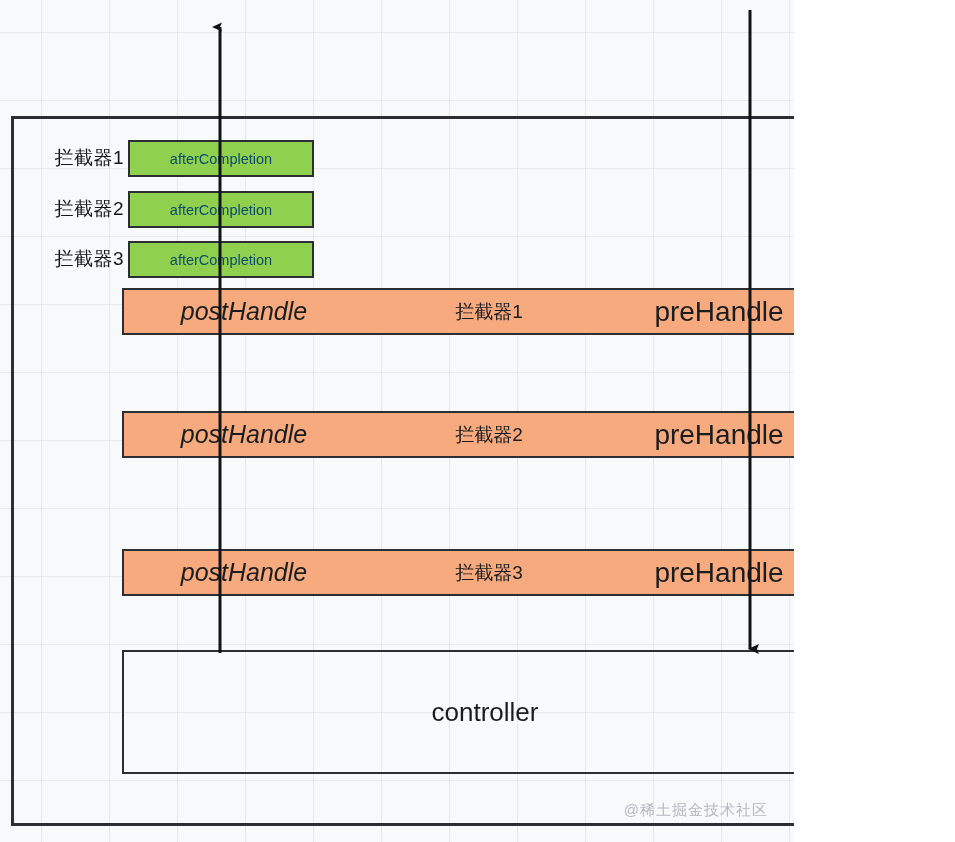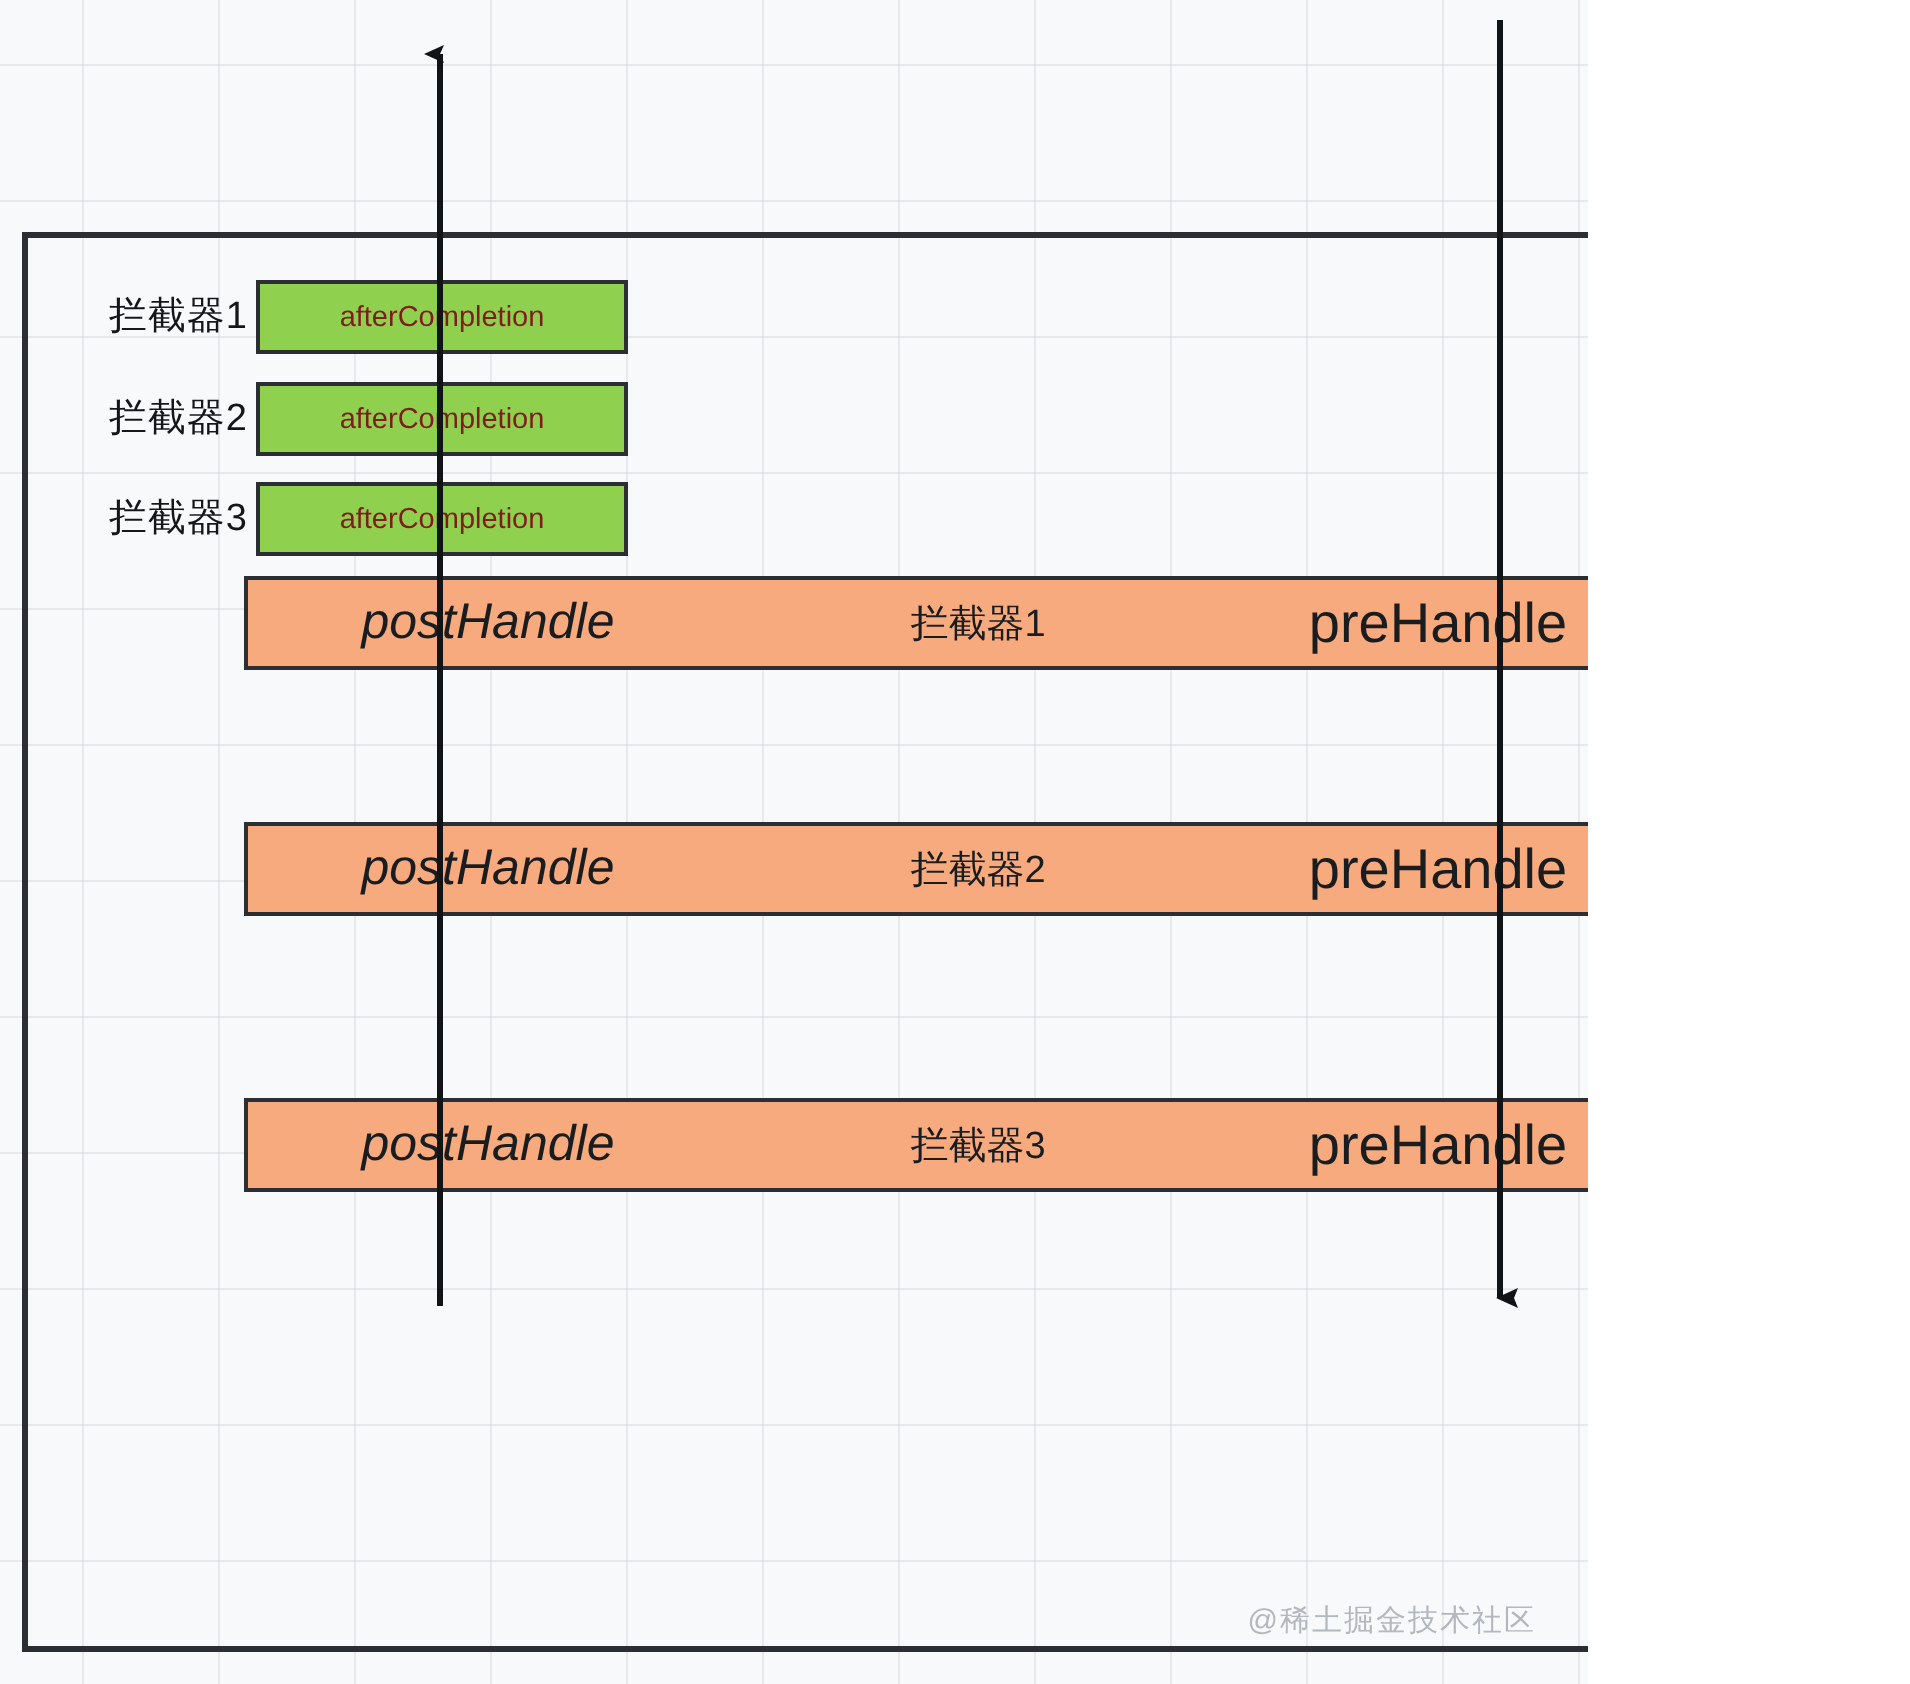--- a/index.html
+++ b/index.html
@@ -49,7 +49,7 @@
     align-items: center;
     justify-content: center;
     font-size: 14.5px;
-    color: #7f1d1d;
+    color: #0c4a6e;
     z-index: 6;
   }
   .green-1 { top: 140px; }

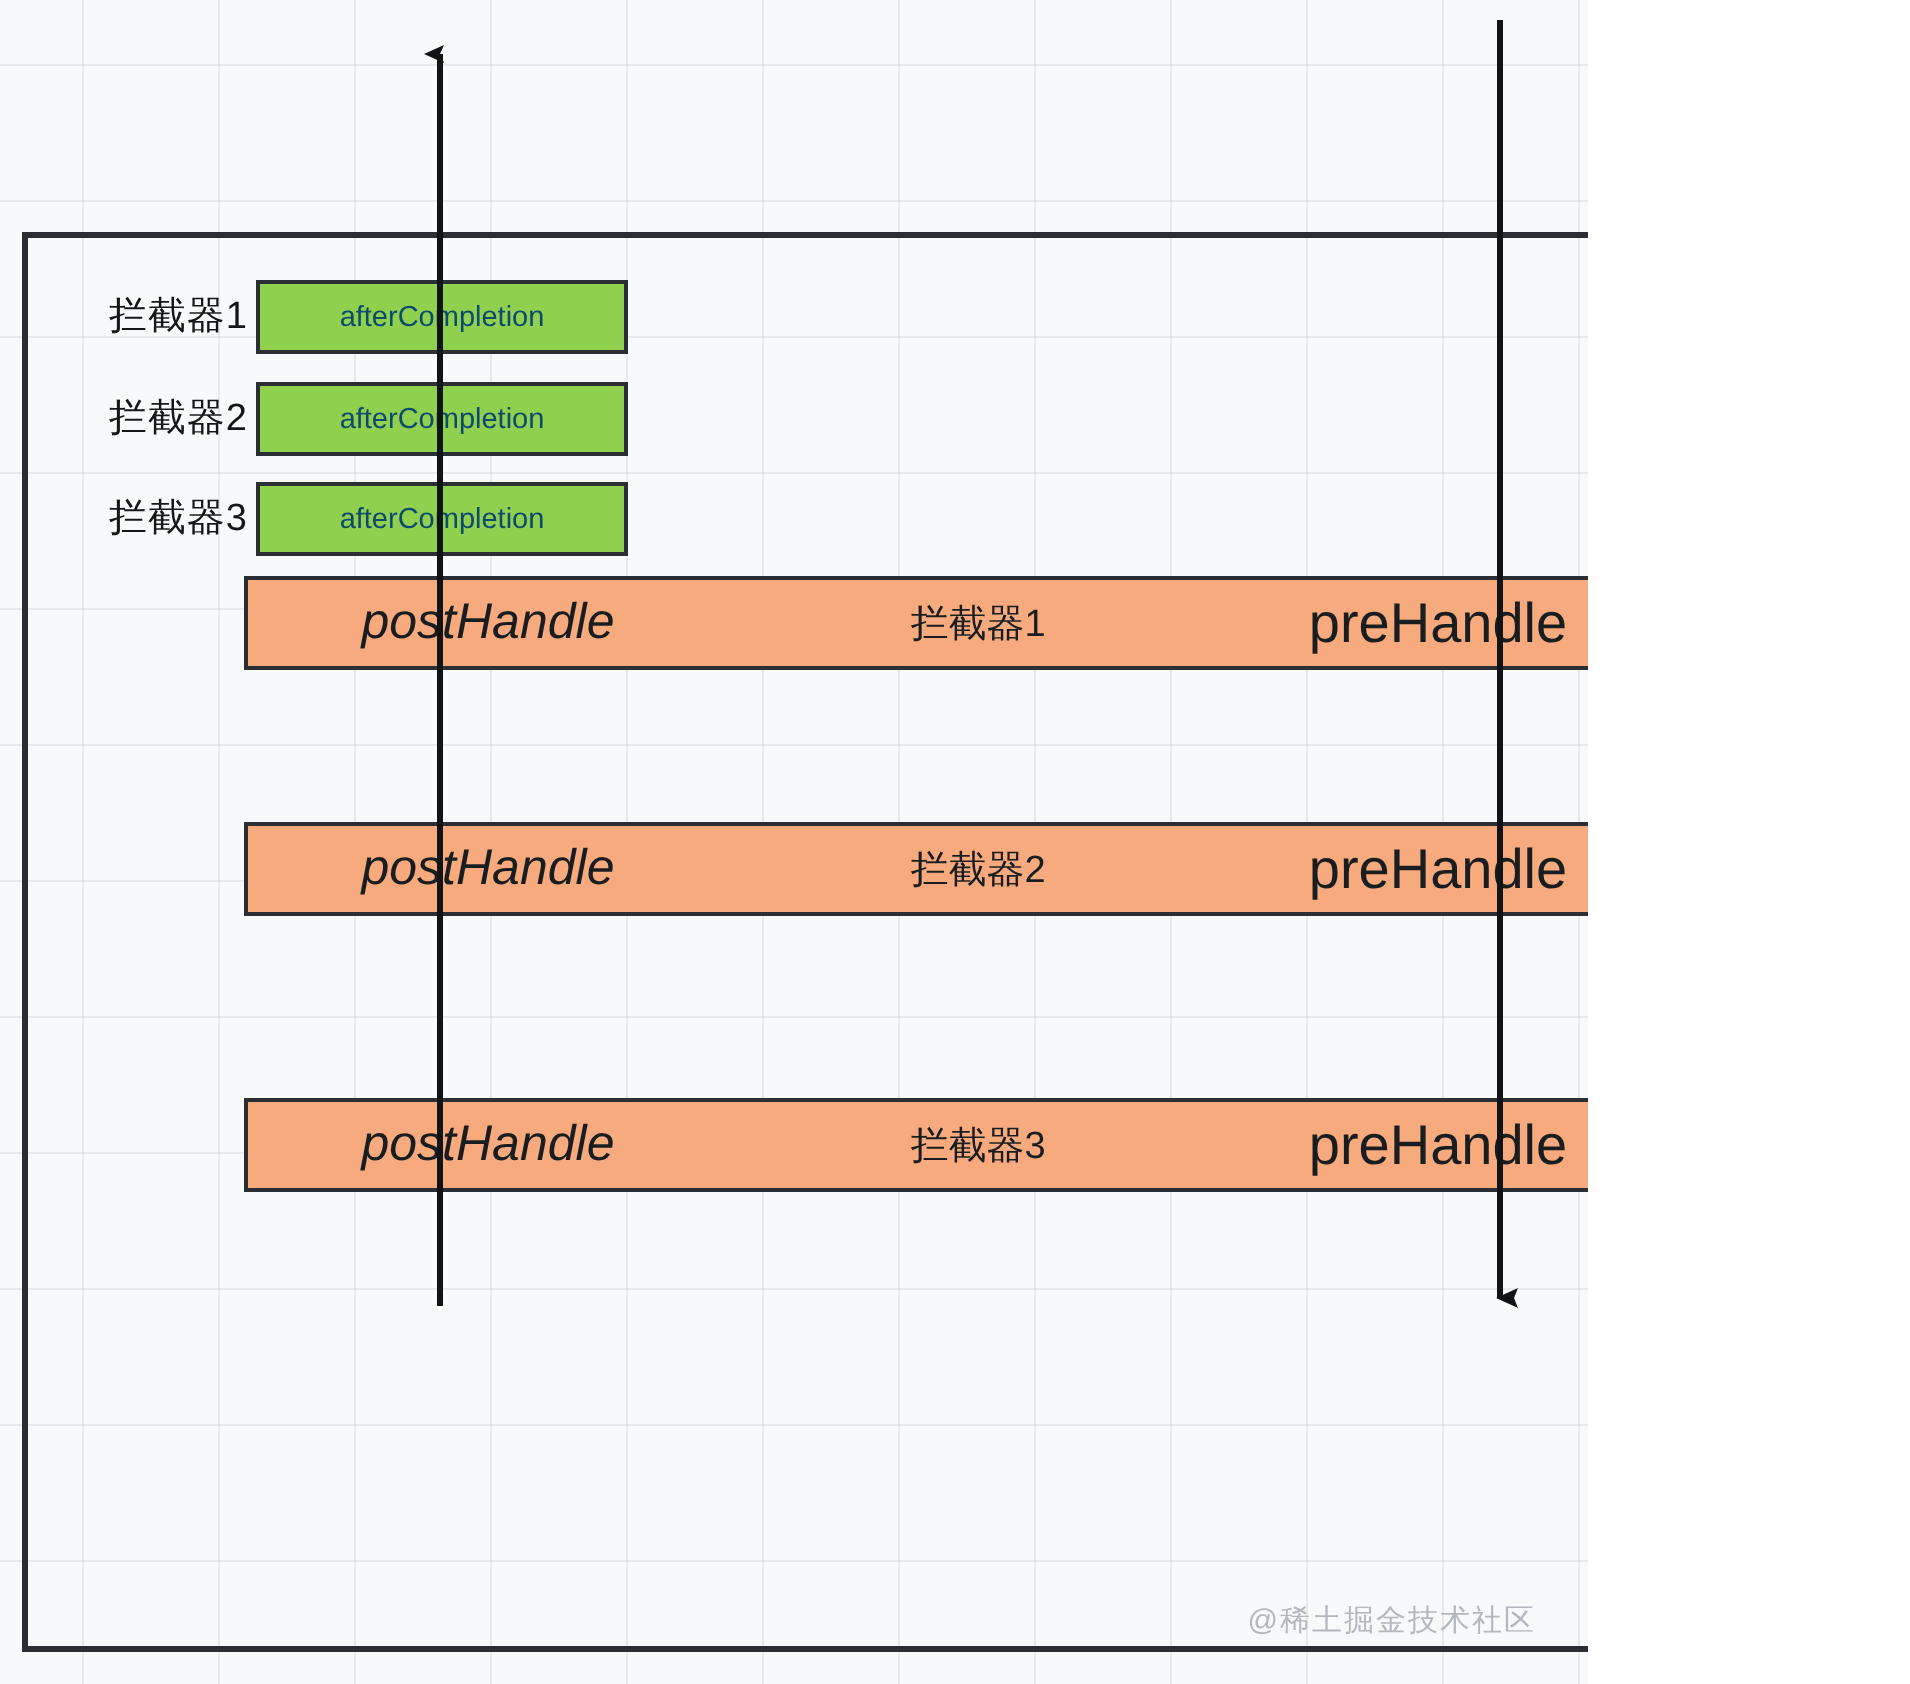--- a/index.html
+++ b/index.html
@@ -174,6 +174,7 @@
     <span class="lbl lbl-pre">preHandle</span>
   </div>
 
+  <div class="controller-box">controller</div>
 
   <svg class="lines" viewBox="0 0 955 842">
     <defs>

